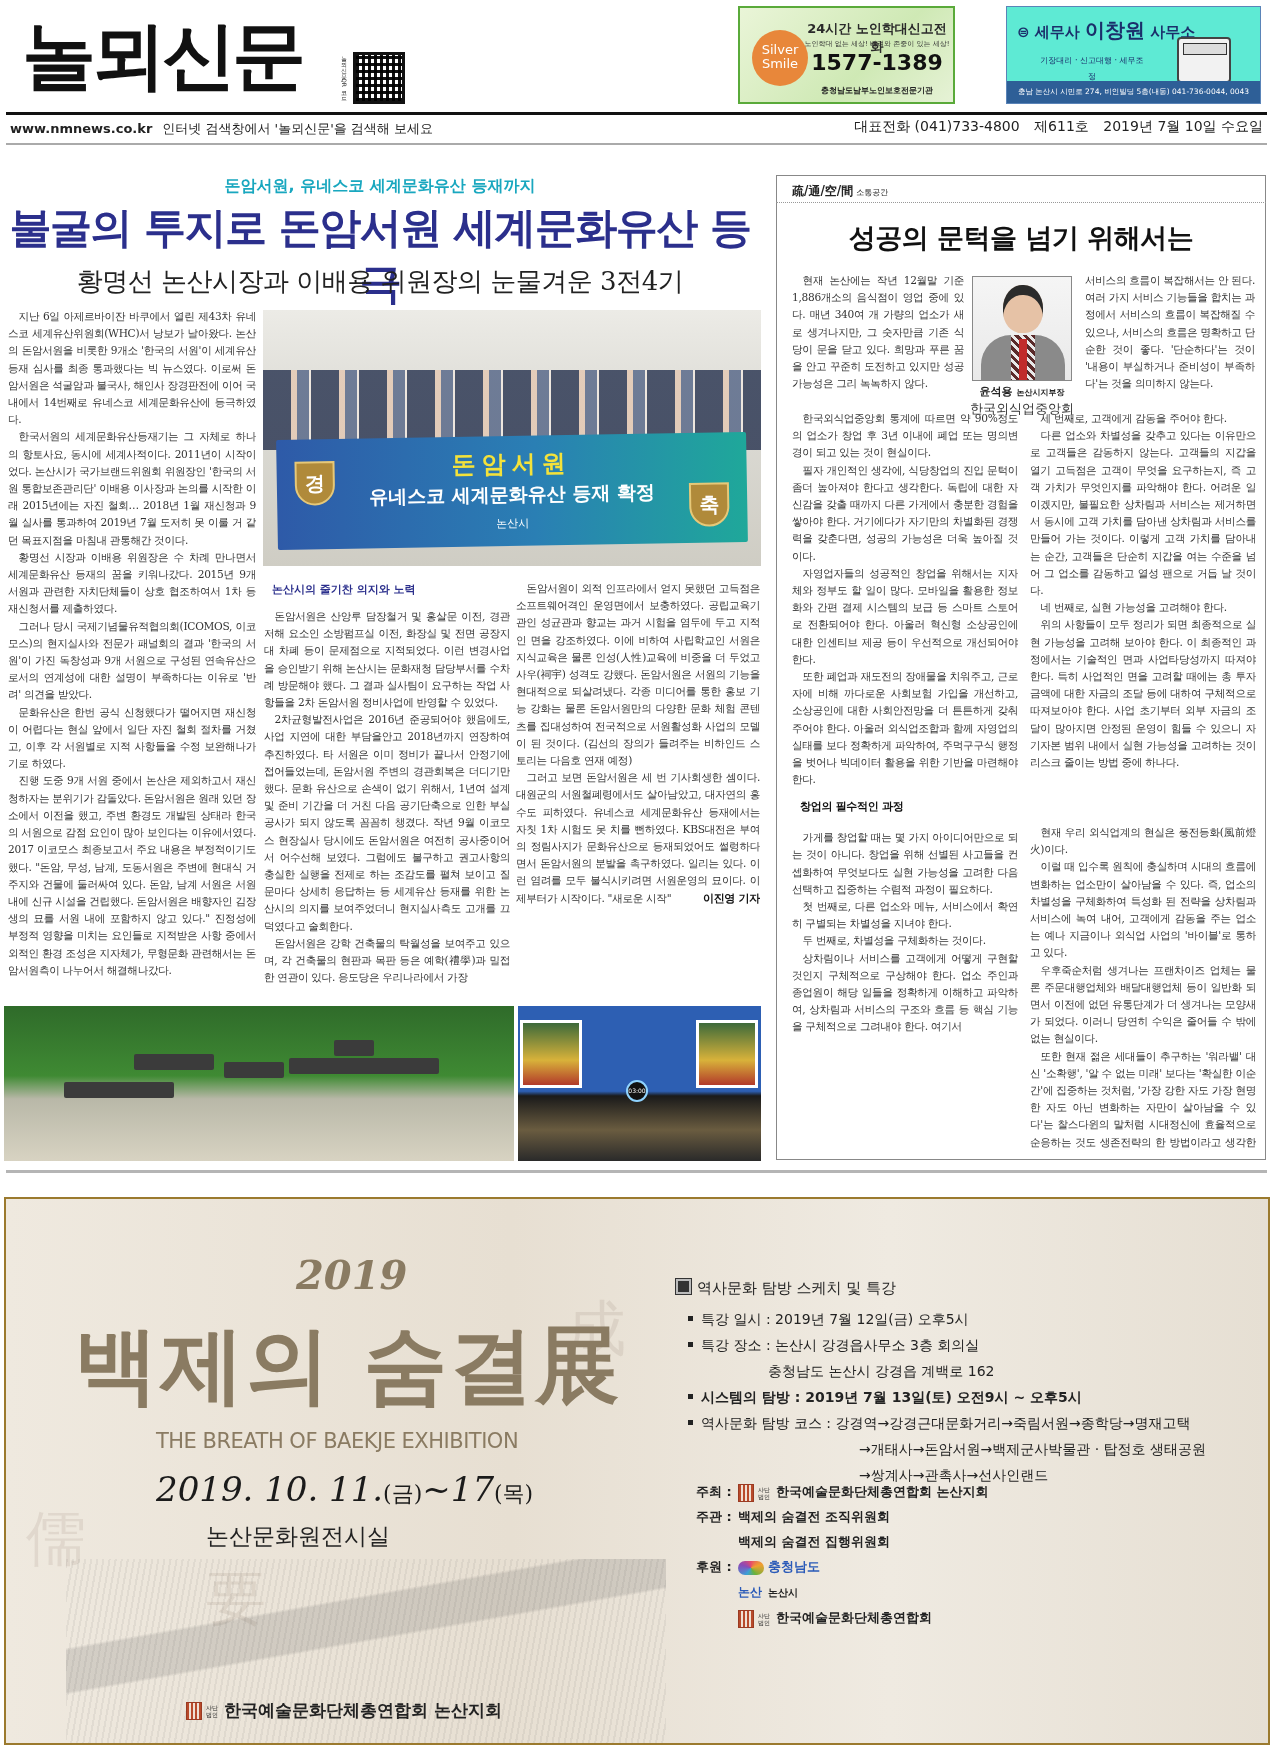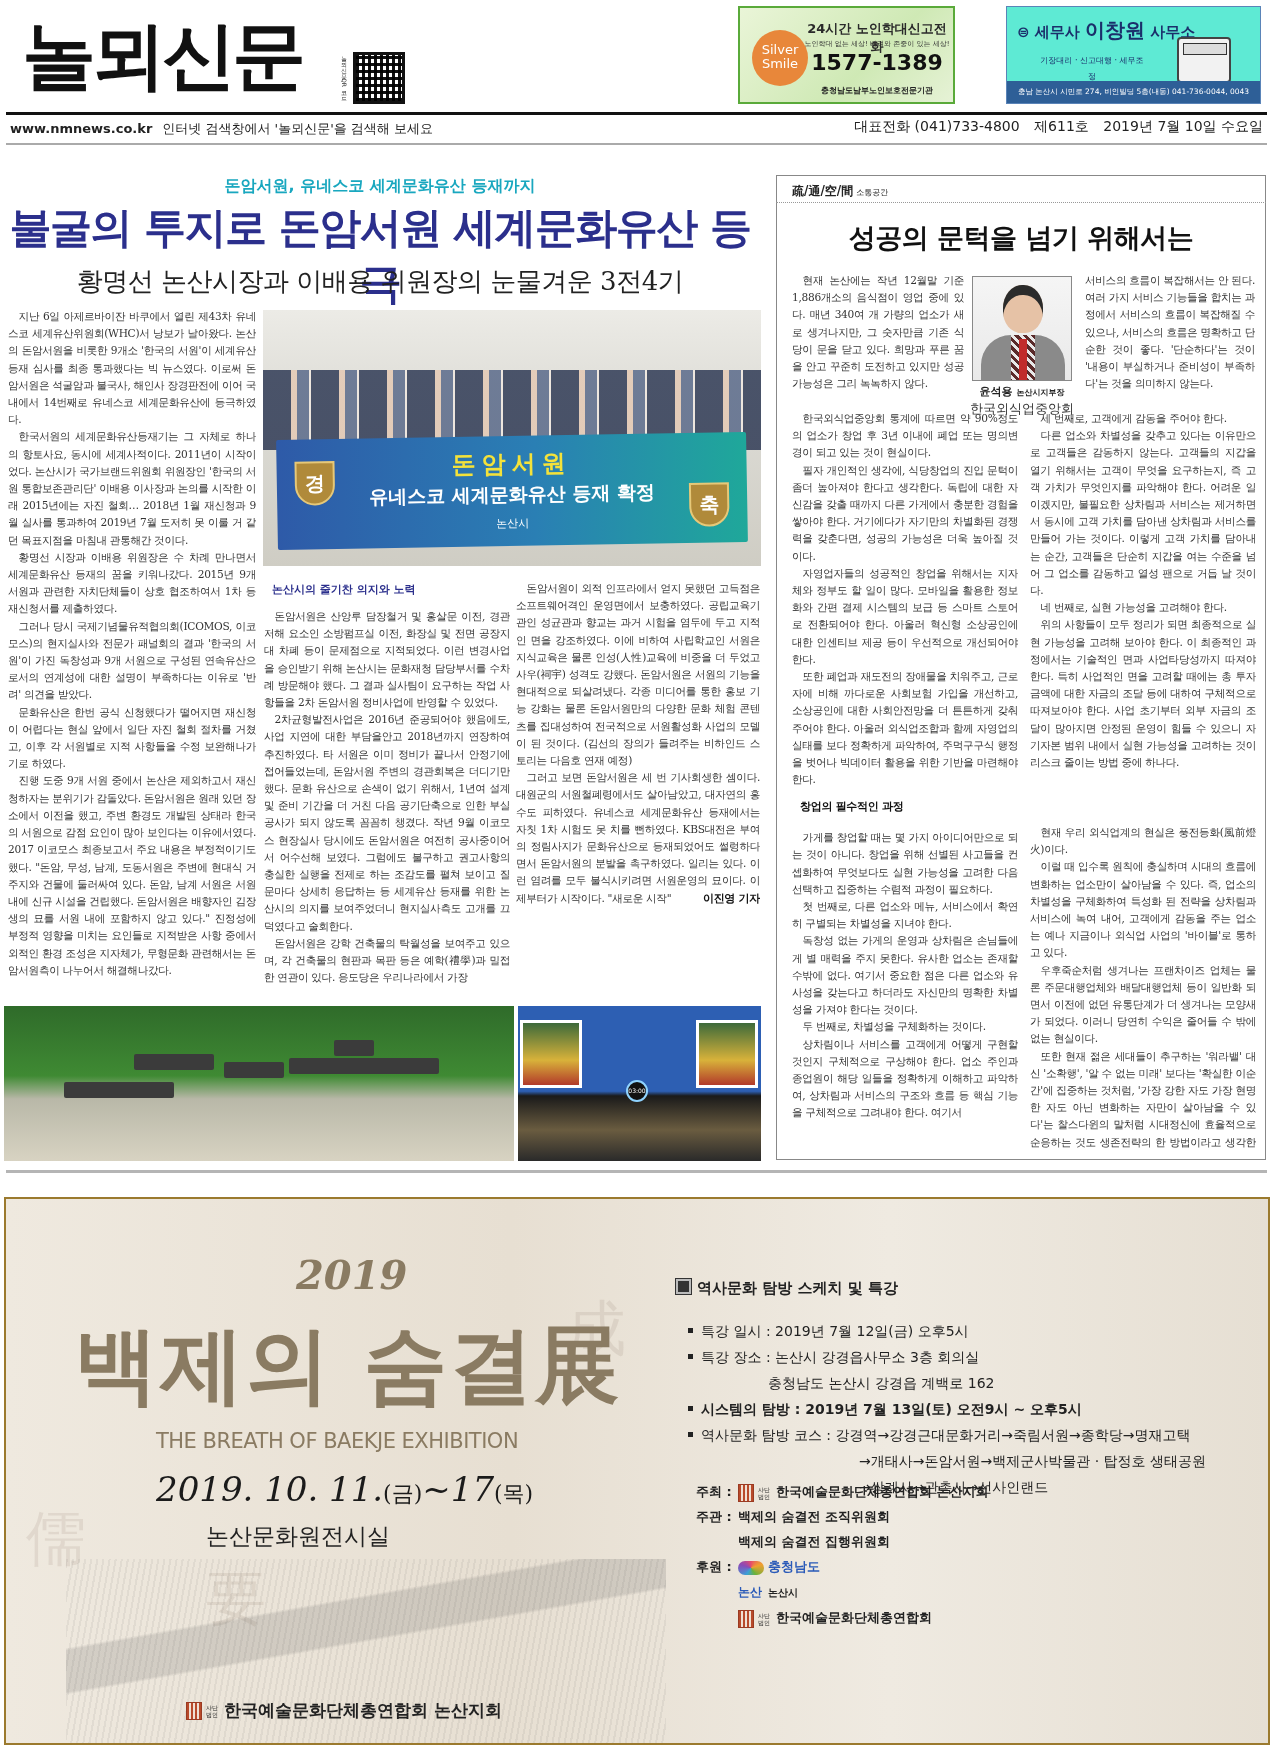--- a/index.html
+++ b/index.html
@@ -241,7 +241,7 @@
 </div>
 <div class="abs body lower-b">
   <p>세 번째로, 고객에게 감동을 주어야 한다.</p>
-  <p>다른 업소와 차별성을 갖추고 있다는 이유만으로 고객들은 감동하지 않는다. 고객들의 지갑을 열기 위해서는 고객이 무엇을 요구하는지, 즉 고객 가치가 무엇인지를 파악해야 한다. 어려운 일이겠지만, 불필요한 상차림과 서비스는 제거하면서 동시에 고객 가치를 담아낸 상차림과 서비스를 만들어 가는 것이다. 이렇게 고객 가치를 담아내는 순간, 고객들은 단순히 지갑을 여는 수준을 넘어 그 업소를 감동하고 열성 팬으로 거듭 날 것이다.</p>
+  <p>다른 업소와 차별성을 갖추고 있다는 이유만으로 고객들은 감동하지 않는다. 고객들의 지갑을 열기 고득점은 고객이 무엇을 요구하는지, 즉 고객 가치가 무엇인지를 파악해야 한다. 어려운 일이겠지만, 불필요한 상차림과 서비스는 제거하면서 동시에 고객 가치를 담아낸 상차림과 서비스를 만들어 가는 것이다. 이렇게 고객 가치를 담아내는 순간, 고객들은 단순히 지갑을 여는 수준을 넘어 그 업소를 감동하고 열성 팬으로 거듭 날 것이다.</p>
   <p>네 번째로, 실현 가능성을 고려해야 한다.</p>
   <p>위의 사항들이 모두 정리가 되면 최종적으로 실현 가능성을 고려해 보아야 한다. 이 최종적인 과정에서는 기술적인 면과 사업타당성까지 따져야 한다. 특히 사업적인 면을 고려할 때에는 총 투자금액에 대한 자금의 조달 등에 대하여 구체적으로 따져보아야 한다. 사업 초기부터 외부 자금의 조달이 많아지면 안정된 운영이 힘들 수 있으니 자기자본 범위 내에서 실현 가능성을 고려하는 것이 리스크 줄이는 방법 중에 하나다.</p>
 </div>

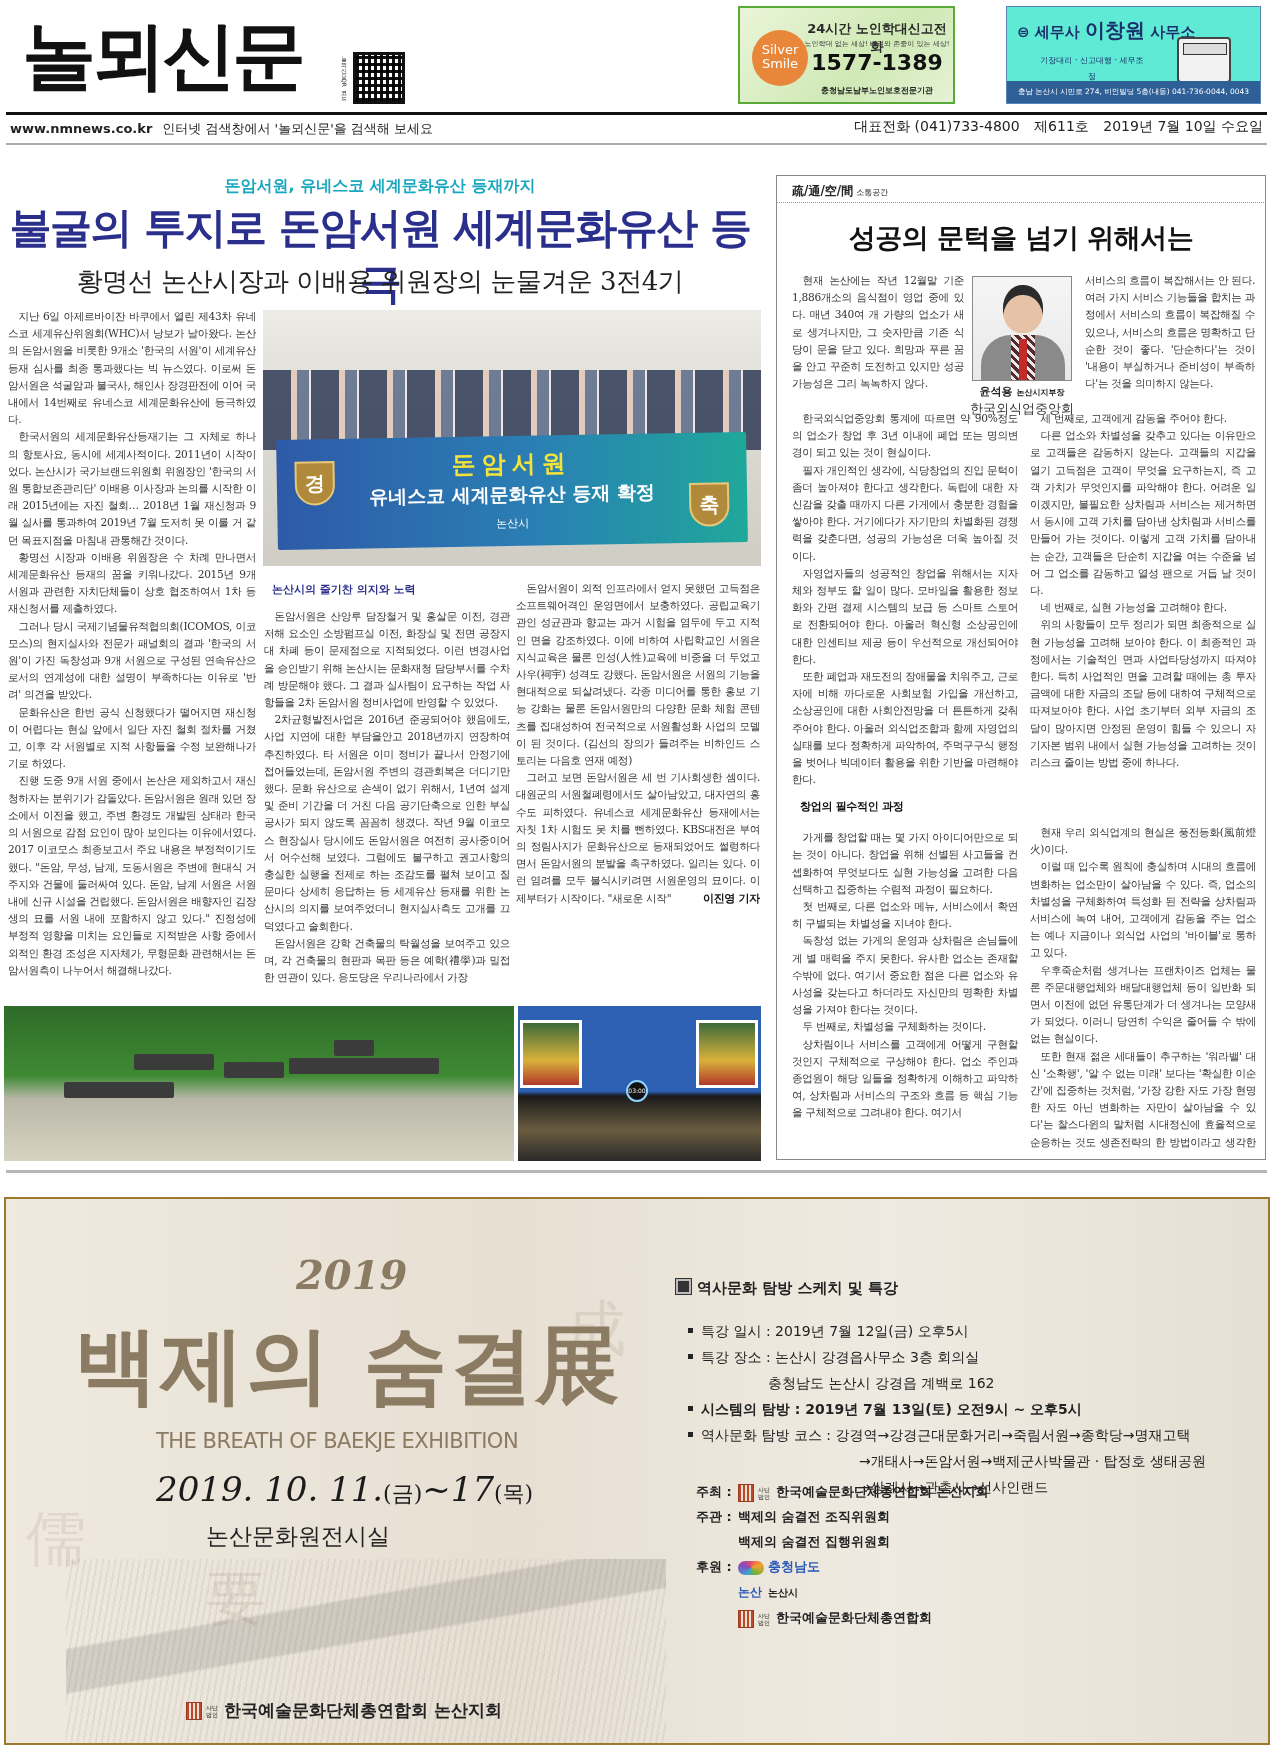--- a/index.html
+++ b/index.html
@@ -249,7 +249,6 @@
   <div class="h3">창업의 필수적인 과정</div>
   <p>가게를 창업할 때는 몇 가지 아이디어만으로 되는 것이 아니다. 창업을 위해 선별된 사고들을 컨셉화하여 무엇보다도 실현 가능성을 고려한 다음 선택하고 집중하는 수렴적 과정이 필요하다.</p>
   <p>첫 번째로, 다른 업소와 메뉴, 서비스에서 확연히 구별되는 차별성을 지녀야 한다.</p>
-  <p>독창성 없는 가게의 운영과 상차림은 손님들에게 별 매력을 주지 못한다. 유사한 업소는 존재할 수밖에 없다. 여기서 중요한 점은 다른 업소와 유사성을 갖는다고 하더라도 자신만의 명확한 차별성을 가져야 한다는 것이다.</p>
   <p>두 번째로, 차별성을 구체화하는 것이다.</p>
   <p>상차림이나 서비스를 고객에게 어떻게 구현할 것인지 구체적으로 구상해야 한다. 업소 주인과 종업원이 해당 일들을 정확하게 이해하고 파악하여, 상차림과 서비스의 구조와 흐름 등 핵심 기능을 구체적으로 그려내야 한다. 여기서</p>
 </div>

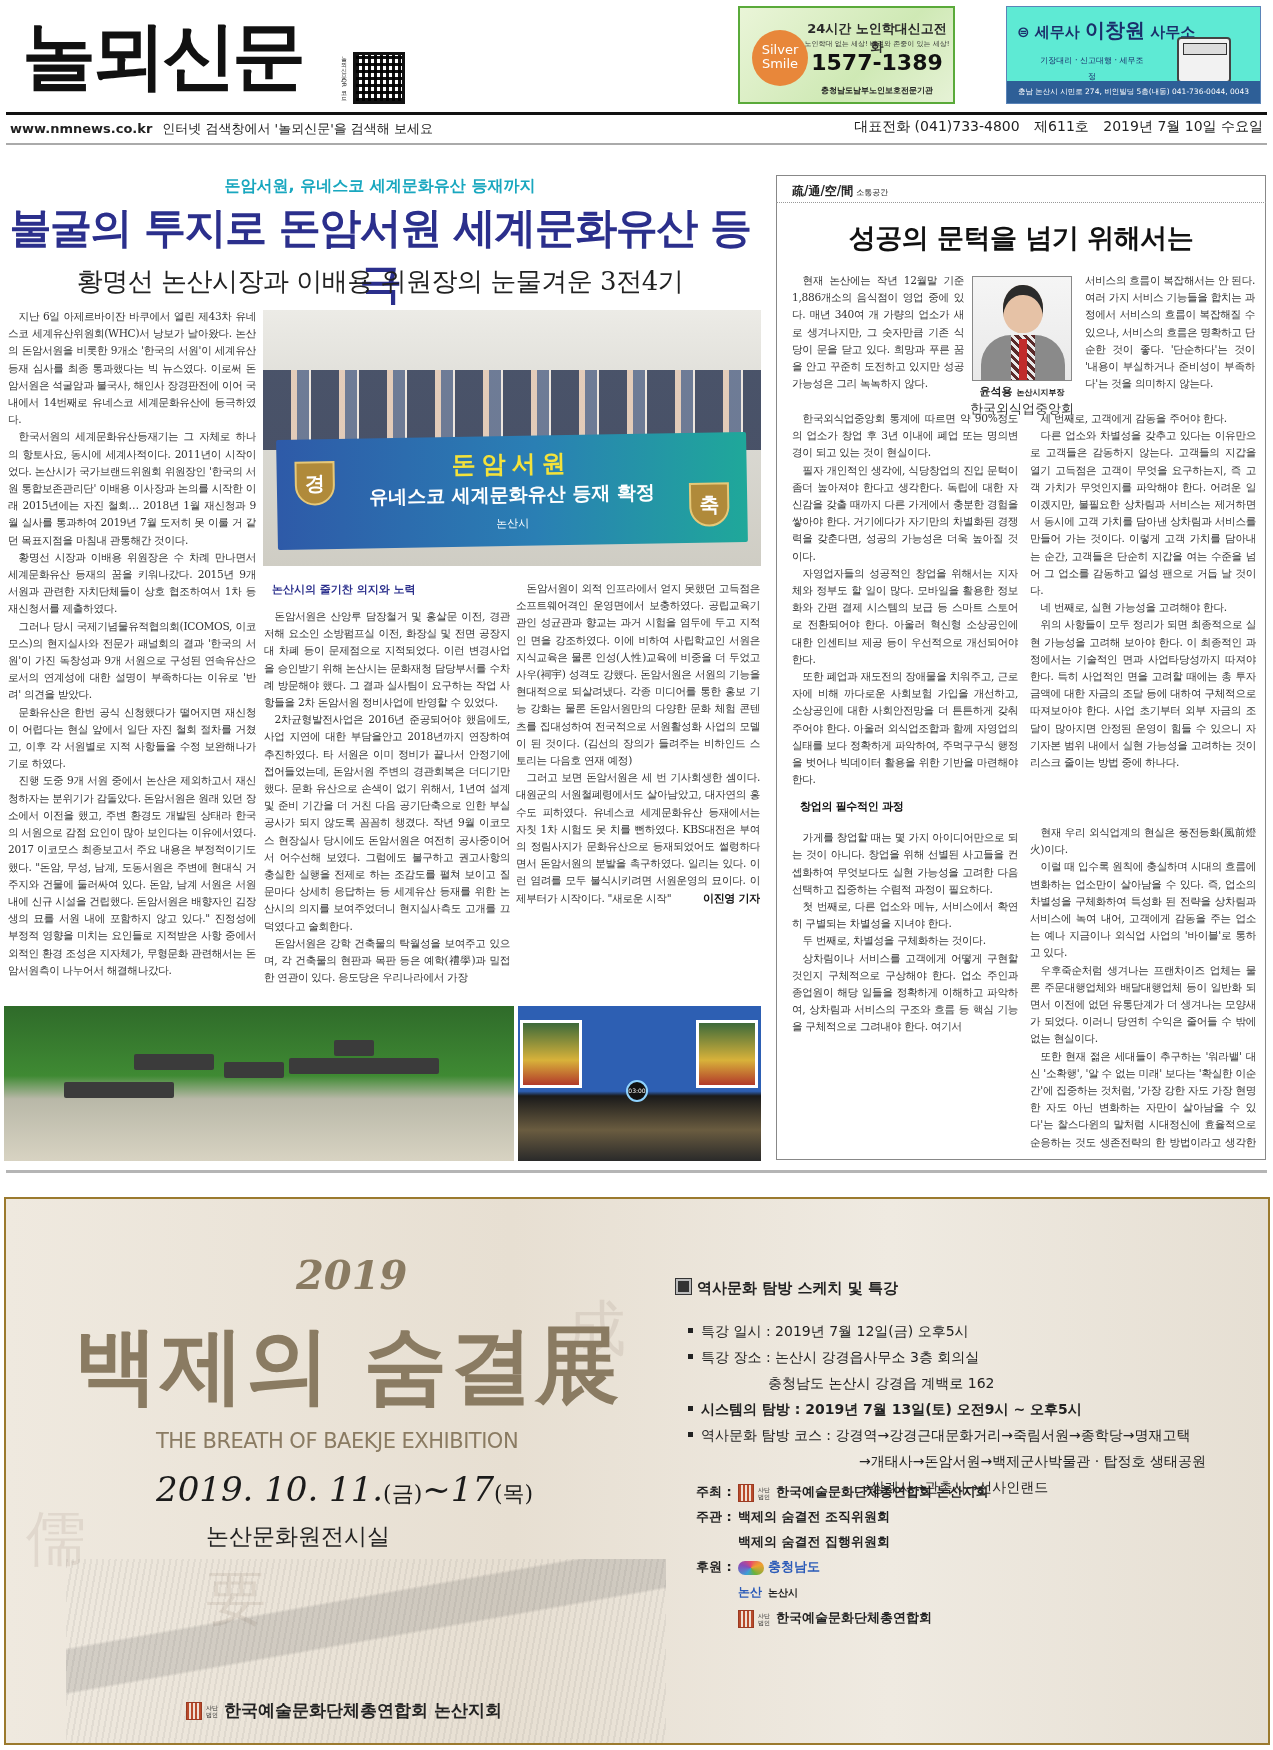--- a/index.html
+++ b/index.html
@@ -103,7 +103,7 @@
   .small-tag { font-size: 6px; display:inline-block; width: 14px; line-height: 7px; vertical-align: middle; margin-right: 4px; font-weight: normal; }
 
   .info { position:absolute; left: 670px; top: 80px; width: 580px; font-family:"DejaVu Sans",sans-serif; color: #222; }
-  .info .h { font-size: 15px; font-weight: bold; margin-bottom: 20px; }
+  .info .h { font-size: 15px; font-weight: normal; margin-bottom: 8px; }
   .info .h::before { content:""; display:inline-block; width: 11px; height: 11px; background:#333; border: 2px solid #bbb; outline:1px solid #333; margin-right: 6px; vertical-align: -1px; }
   .info .li { font-size: 14px; margin-left: 12px; line-height: 26px; }
   .info .li::before { content:""; display:inline-block; width: 5px; height: 5px; background:#222; margin-right: 8px; vertical-align: 3px; }

